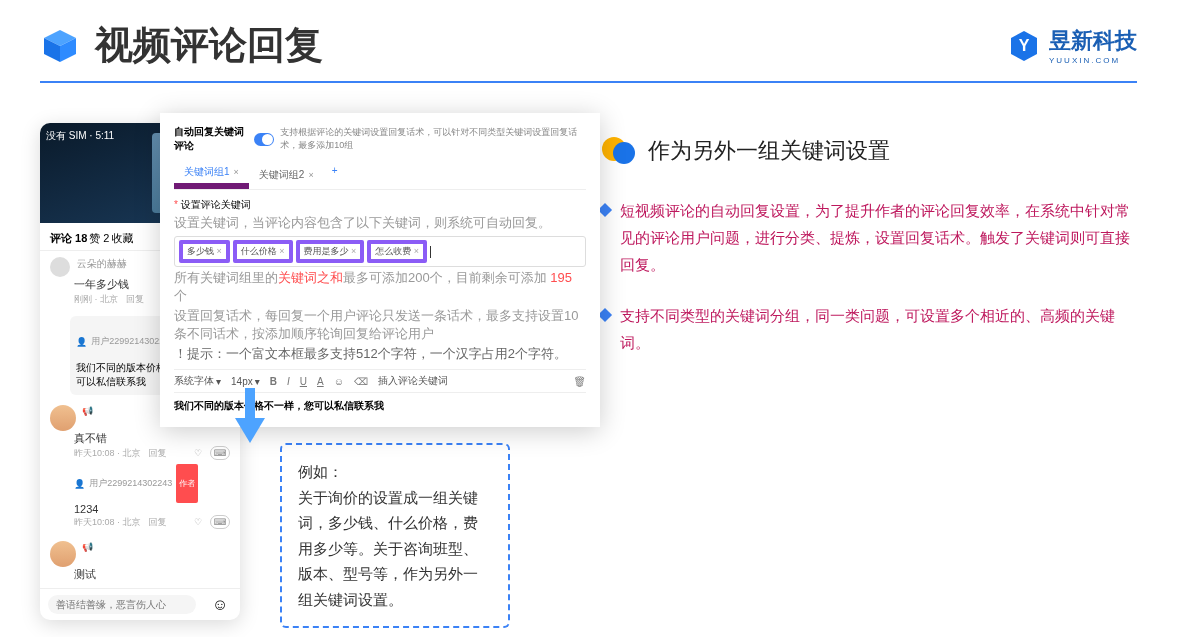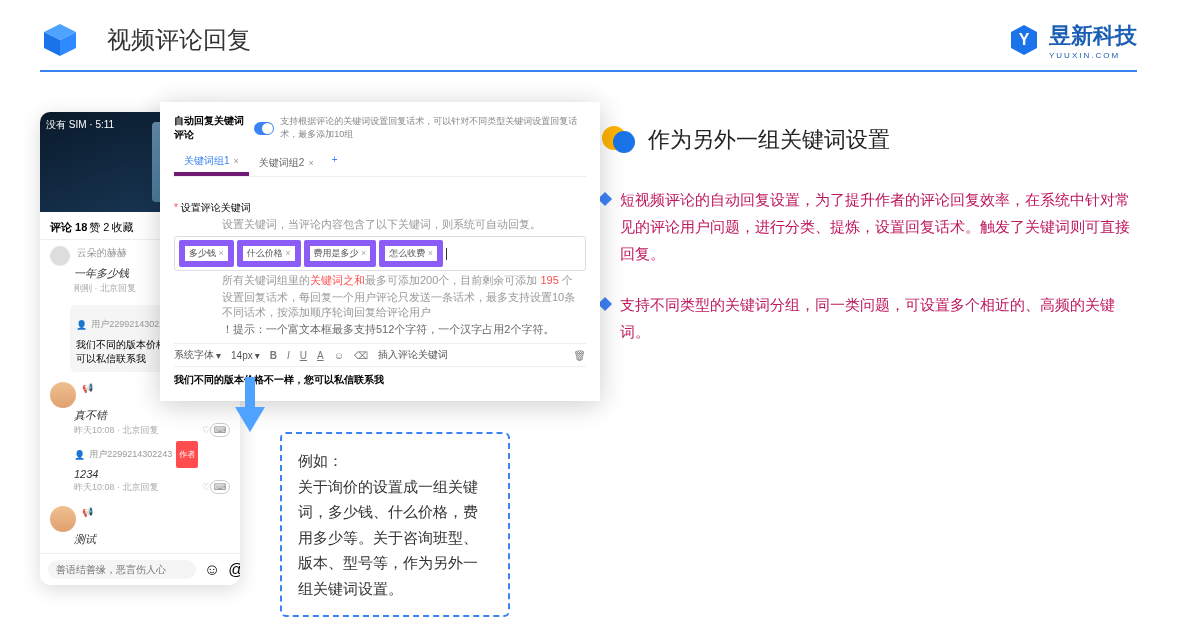--- a/index.html
+++ b/index.html
@@ -8,7 +8,7 @@
 .header { display: flex; justify-content: space-between; align-items: center; padding: 20px 40px 10px 40px; }
 .header-left { display: flex; align-items: center; gap: 15px; }
 .cube-icon { width: 40px; height: 40px; }
-.title { font-size: 24px; font-weight: 400; color: #333; margin-left: 12px; }
+.title { font-size: 38px; font-weight: 700; color: #333; }
 .logo-right { display: flex; align-items: center; gap: 8px; }
 .logo-text { font-size: 22px; font-weight: bold; color: #1a5fb4; }
 .logo-sub { font-size: 8px; color: #1a5fb4; letter-spacing: 2px; display: block; }

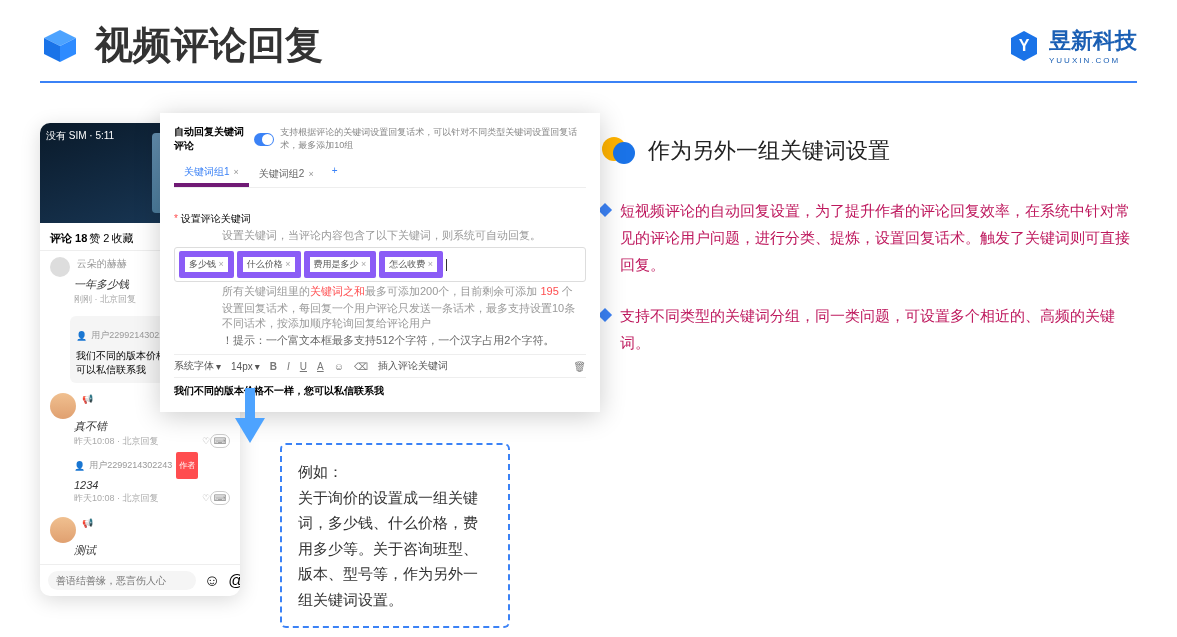--- a/index.html
+++ b/index.html
@@ -48,7 +48,7 @@
 .sp-desc { color: #888; font-size: 9px; }
 .kw-tabs { display: flex; gap: 0; margin-top: 8px; border-bottom: 1px solid #eee; font-size: 10px; }
 .kw-tab { padding: 4px 10px; color: #666; display:flex; align-items:center; gap:4px;}
-.kw-tab.active { color: #3b82f6; border-bottom: 4px solid #701a75; }
+.kw-tab.active { color: #3b82f6; border-bottom: 6px solid #701a75; }
 .close-x { color:#999; font-size:9px; }
 .plus { color:#3b82f6; padding:4px 8px; }
 .section-label { margin-top: 24px; font-size: 10px; }

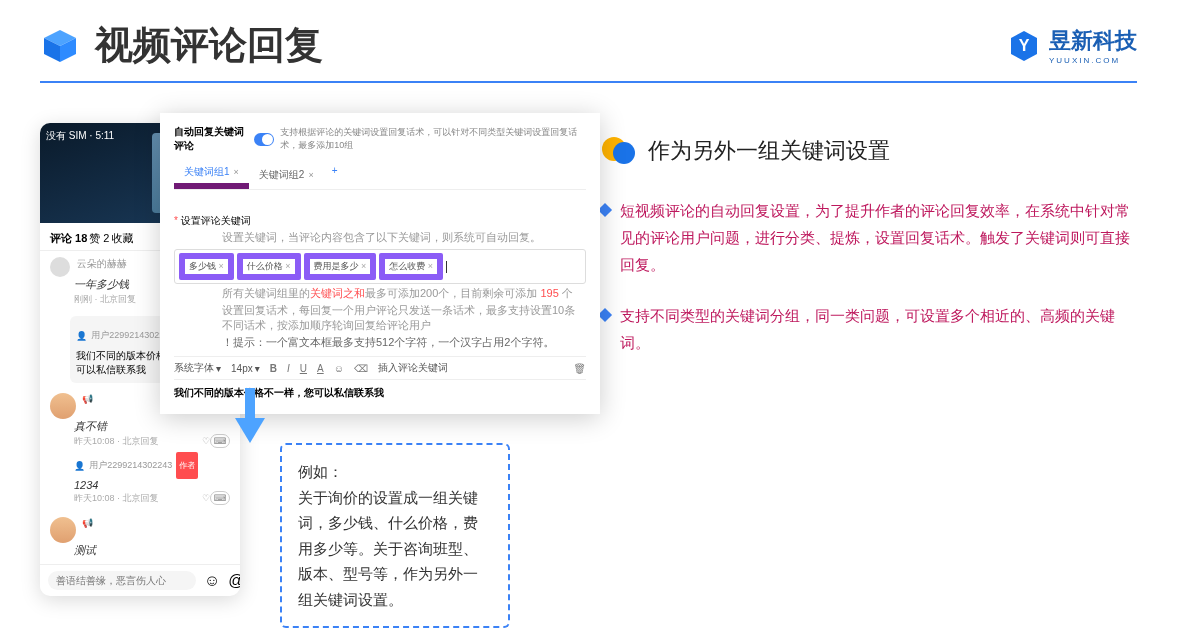--- a/index.html
+++ b/index.html
@@ -51,7 +51,7 @@
 .kw-tab.active { color: #3b82f6; border-bottom: 6px solid #701a75; }
 .close-x { color:#999; font-size:9px; }
 .plus { color:#3b82f6; padding:4px 8px; }
-.section-label { margin-top: 24px; font-size: 10px; }
+.section-label { margin-top: 8px; font-size: 10px; }
 .section-label::before { content:'* '; color:#ff4d4f; }
 .hint { color: #999; font-size: 11px; margin-top: 2px; margin-left: 48px; }
 .tag-input { border: 1px solid #ddd; border-radius: 3px; padding: 3px 4px; margin-top: 4px; display: flex; flex-wrap: wrap; gap: 3px; align-items: center; }

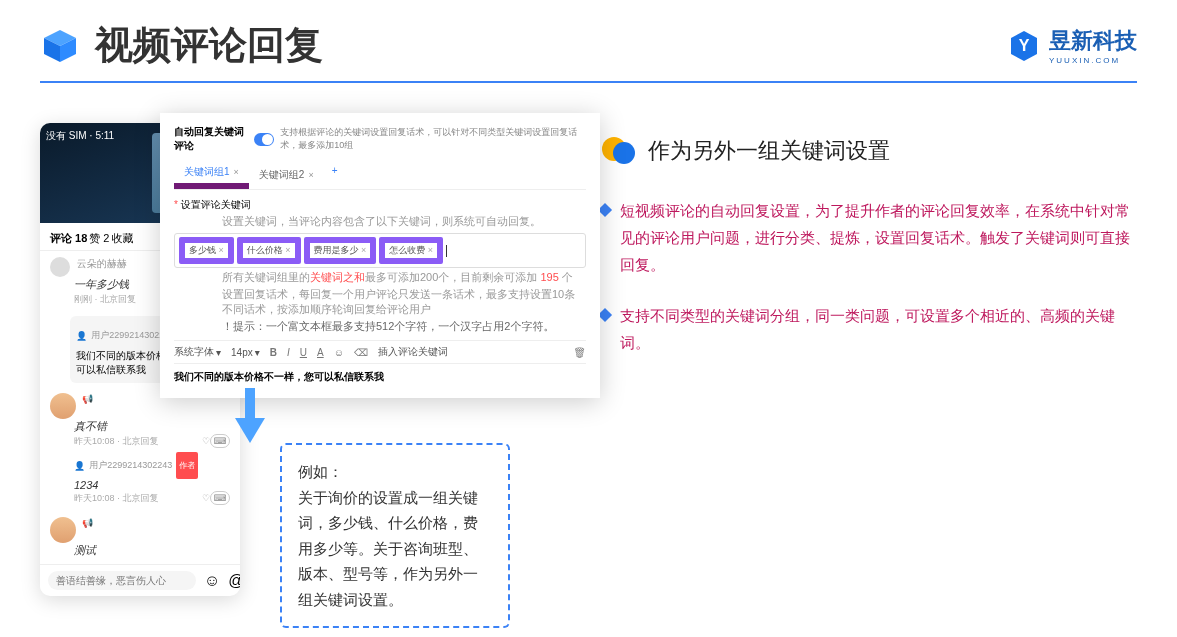--- a/index.html
+++ b/index.html
@@ -53,7 +53,7 @@
 .plus { color:#3b82f6; padding:4px 8px; }
 .section-label { margin-top: 8px; font-size: 10px; }
 .section-label::before { content:'* '; color:#ff4d4f; }
-.hint { color: #999; font-size: 11px; margin-top: 2px; margin-left: 48px; }
+.hint { color: #999; font-size: 13px; margin-top: 2px; }
 .tag-input { border: 1px solid #ddd; border-radius: 3px; padding: 3px 4px; margin-top: 4px; display: flex; flex-wrap: wrap; gap: 3px; align-items: center; }
 .tag { border: 6px solid #8b5cf6; border-radius: 2px; padding: 1px 4px; font-size: 9px; color: #555; }
 .tag::after { content:' ×'; color:#aaa; }

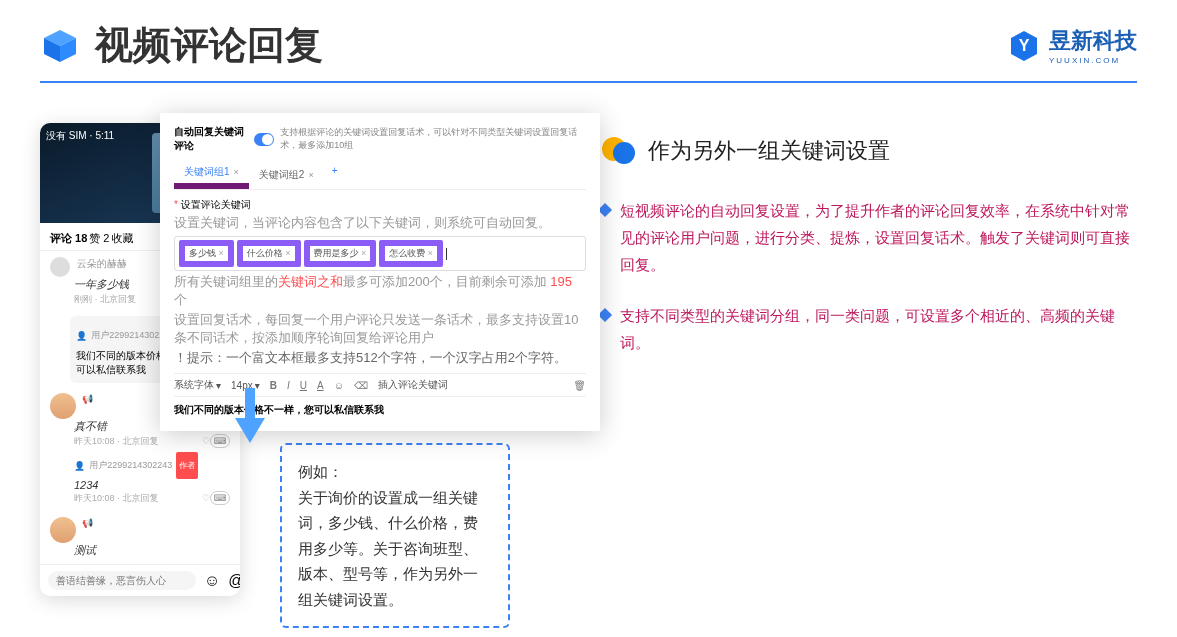--- a/index.html
+++ b/index.html
@@ -55,7 +55,7 @@
 .section-label::before { content:'* '; color:#ff4d4f; }
 .hint { color: #999; font-size: 13px; margin-top: 2px; }
 .tag-input { border: 1px solid #ddd; border-radius: 3px; padding: 3px 4px; margin-top: 4px; display: flex; flex-wrap: wrap; gap: 3px; align-items: center; }
-.tag { border: 6px solid #8b5cf6; border-radius: 2px; padding: 1px 4px; font-size: 9px; color: #555; }
+.tag { border: 4px solid #8b5cf6; border-radius: 2px; padding: 1px 4px; font-size: 9px; color: #555; }
 .tag::after { content:' ×'; color:#aaa; }
 .red { color: #ff4d4f; }
 .toolbar { display: flex; align-items: center; gap: 10px; margin-top: 6px; padding: 4px 0; border-top:1px solid #eee; border-bottom:1px solid #eee; font-size: 10px; color: #555; }

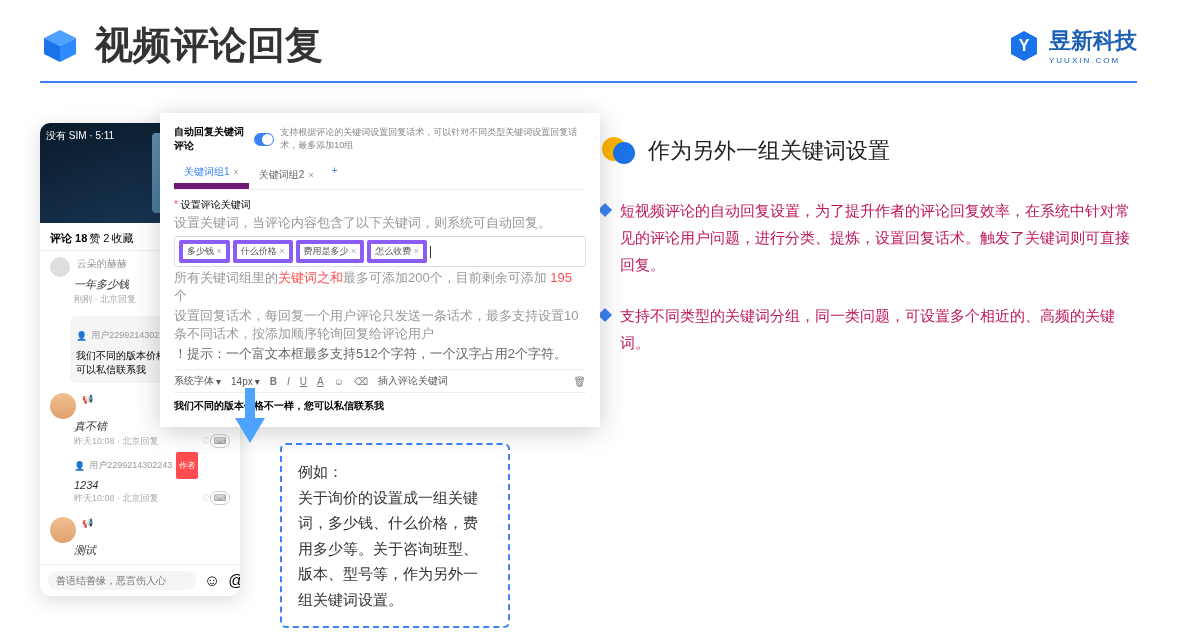--- a/index.html
+++ b/index.html
@@ -29,7 +29,7 @@
 .comment { padding: 6px 10px; font-size: 10px; }
 .avatar { width: 20px; height: 20px; border-radius: 50%; background: #ddd; display: inline-block; vertical-align: top; margin-right: 4px; }
 .cname { color: #999; font-size: 10px; }
-.ctext { margin-left: 24px; font-size: 11px; color: #333; font-style: italic; }
+.ctext { margin-left: 24px; font-size: 11px; color: #333; }
 .cmeta { margin-left: 24px; font-size: 9px; color: #aaa; display: flex; gap: 0; align-items: center; }
 .heart { margin-left: auto; }
 .reply-box { margin: 4px 10px 4px 30px; background: #f5f5f5; border-radius: 6px; padding: 6px; font-size: 10px; }

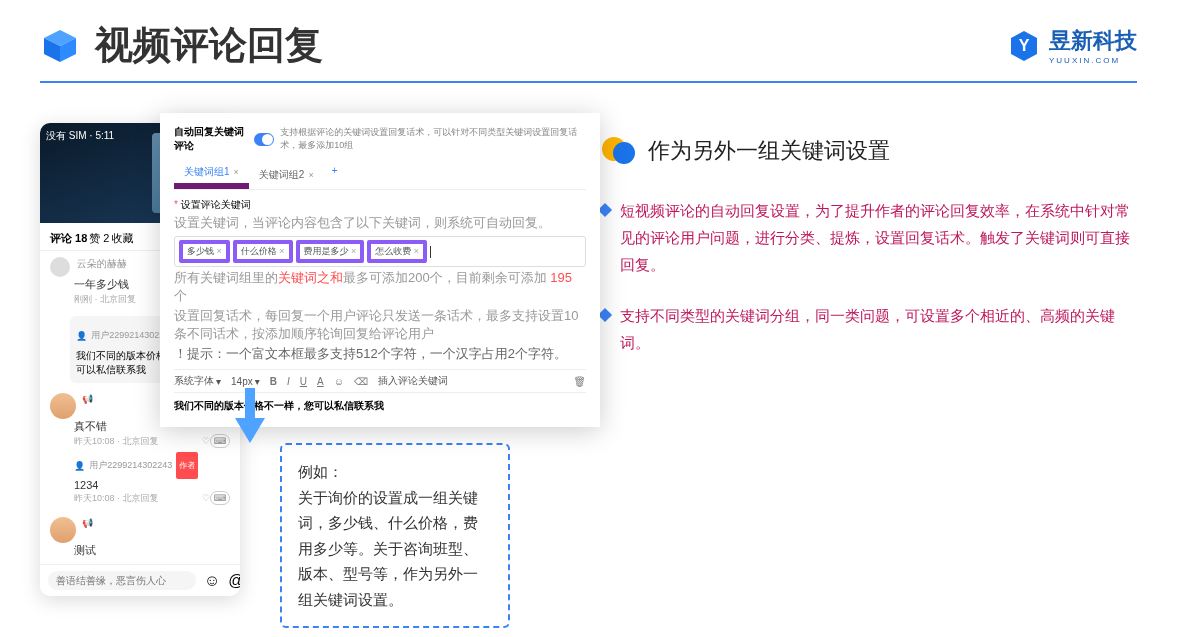--- a/index.html
+++ b/index.html
@@ -30,7 +30,7 @@
 .avatar { width: 20px; height: 20px; border-radius: 50%; background: #ddd; display: inline-block; vertical-align: top; margin-right: 4px; }
 .cname { color: #999; font-size: 10px; }
 .ctext { margin-left: 24px; font-size: 11px; color: #333; }
-.cmeta { margin-left: 24px; font-size: 9px; color: #aaa; display: flex; gap: 0; align-items: center; }
+.cmeta { margin-left: 24px; font-size: 9px; color: #aaa; display: flex; gap: 8px; align-items: center; }
 .heart { margin-left: auto; }
 .reply-box { margin: 4px 10px 4px 30px; background: #f5f5f5; border-radius: 6px; padding: 6px; font-size: 10px; }
 .reply-head { color: #999; font-size: 9px; display: flex; align-items: center; gap: 4px; }

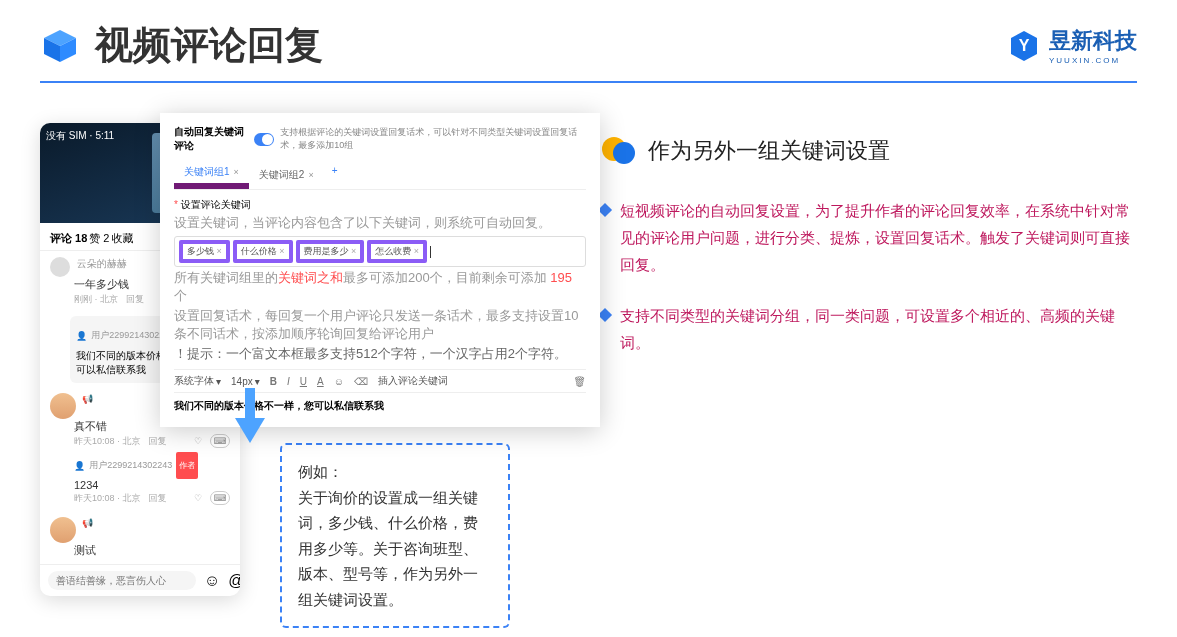--- a/index.html
+++ b/index.html
@@ -34,7 +34,7 @@
 .heart { margin-left: auto; }
 .reply-box { margin: 4px 10px 4px 30px; background: #f5f5f5; border-radius: 6px; padding: 6px; font-size: 10px; }
 .reply-head { color: #999; font-size: 9px; display: flex; align-items: center; gap: 4px; }
-.badge { background: #ff4d4f; color: #fff; font-size: 8px; padding: 8px 3px; border-radius: 2px; }
+.badge { background: #ff4d4f; color: #fff; font-size: 8px; padding: 14px 3px; border-radius: 2px; }
 .input-row { display: flex; align-items: center; padding: 6px 8px; border-top: 1px solid #eee; gap: 8px; }
 .input-row input { flex: 1; border: none; background: #f5f5f5; border-radius: 12px; padding: 4px 8px; font-size: 10px; }
 .small-oval { width:20px; height:14px; border:1px solid #ccc; border-radius:7px; display:inline-flex; align-items:center; justify-content:center; font-size:9px; color:#888;}

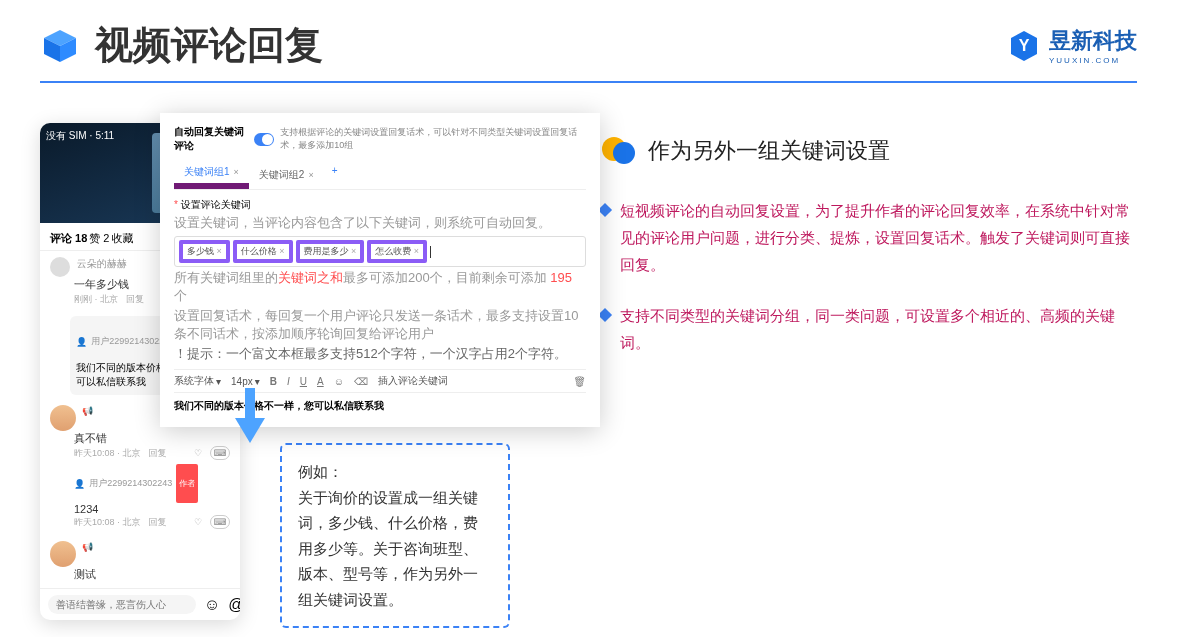--- a/index.html
+++ b/index.html
@@ -35,7 +35,7 @@
 .reply-box { margin: 4px 10px 4px 30px; background: #f5f5f5; border-radius: 6px; padding: 6px; font-size: 10px; }
 .reply-head { color: #999; font-size: 9px; display: flex; align-items: center; gap: 4px; }
 .badge { background: #ff4d4f; color: #fff; font-size: 8px; padding: 14px 3px; border-radius: 2px; }
-.input-row { display: flex; align-items: center; padding: 6px 8px; border-top: 1px solid #eee; gap: 8px; }
+.input-row { display: flex; align-items: center; padding: 6px 8px; border-top: 1px solid #eee; gap: 16px; }
 .input-row input { flex: 1; border: none; background: #f5f5f5; border-radius: 12px; padding: 4px 8px; font-size: 10px; }
 .small-oval { width:20px; height:14px; border:1px solid #ccc; border-radius:7px; display:inline-flex; align-items:center; justify-content:center; font-size:9px; color:#888;}
 .face2 { width:26px; height:26px; border-radius:50%; background: linear-gradient(#f0c090,#e0a070); display:inline-block; vertical-align:top; margin-right:4px;}

